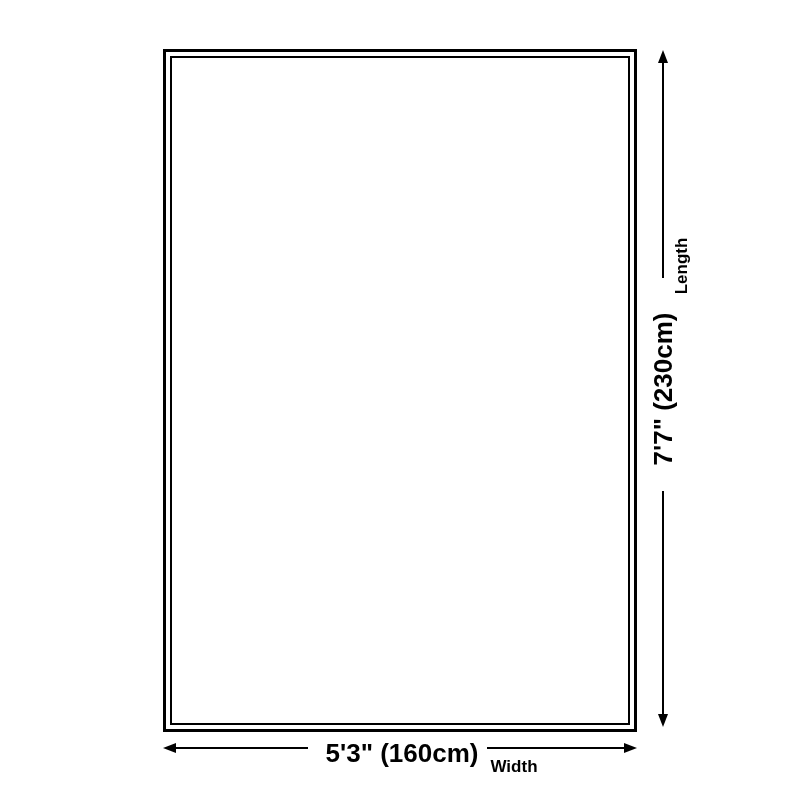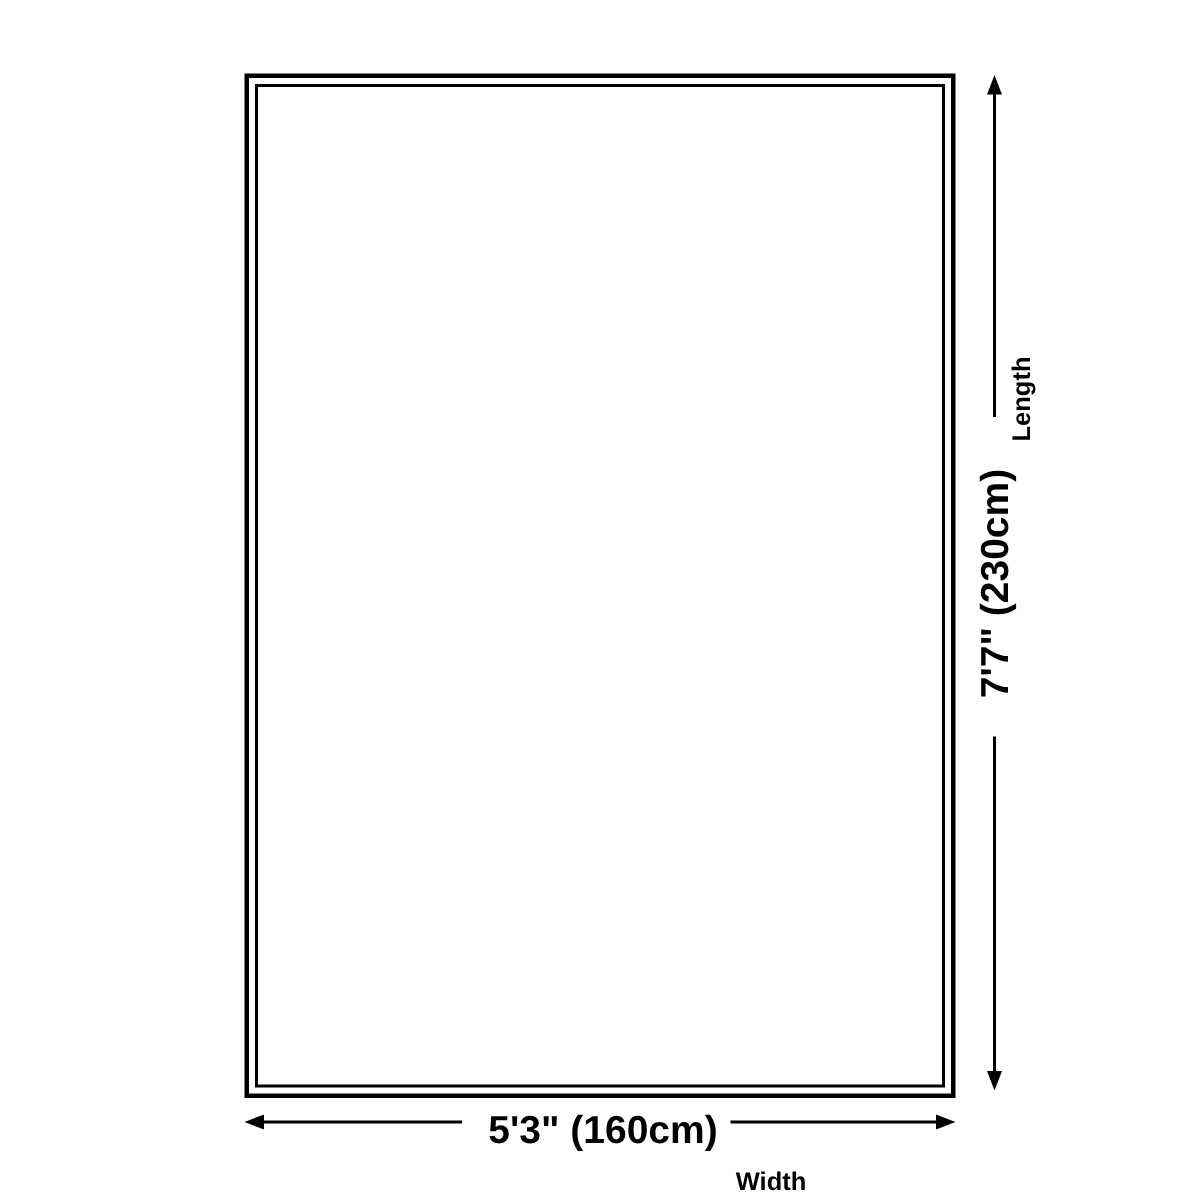--- a/index.html
+++ b/index.html
@@ -107,7 +107,7 @@
     left: 402px; top: 753px;
   }
   .width-axis-label {
-    left: 514px; top: 788px;
+    left: 514px; top: 766px;
   }
 </style>
 </head>

